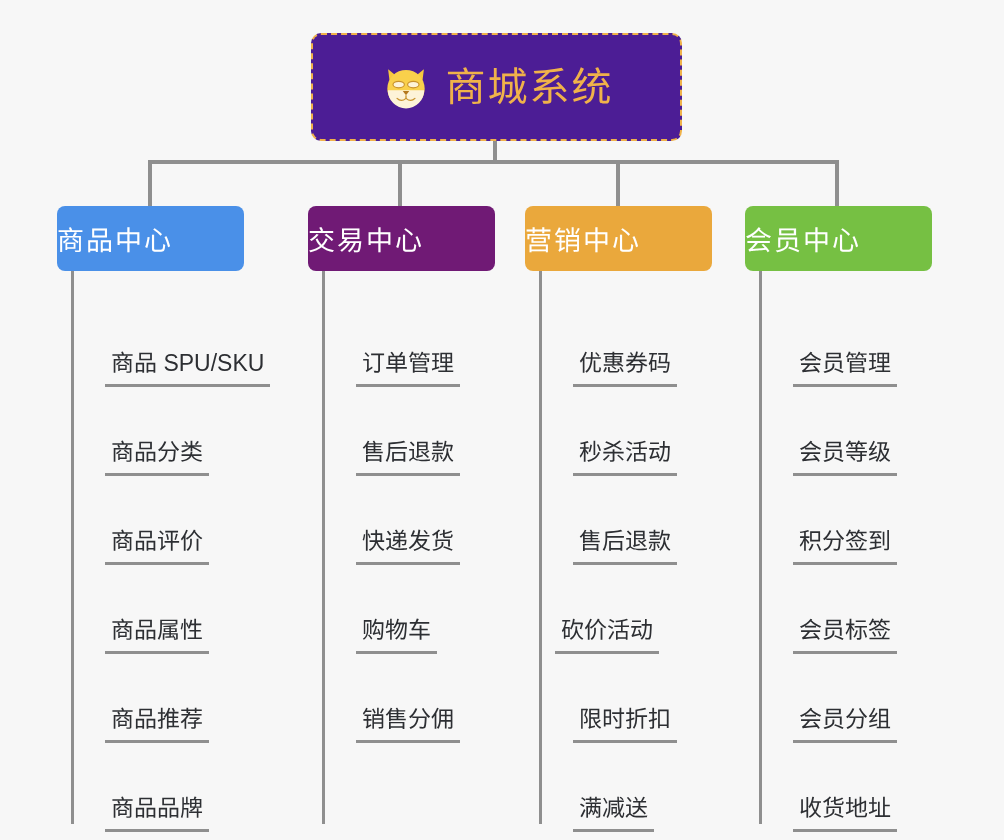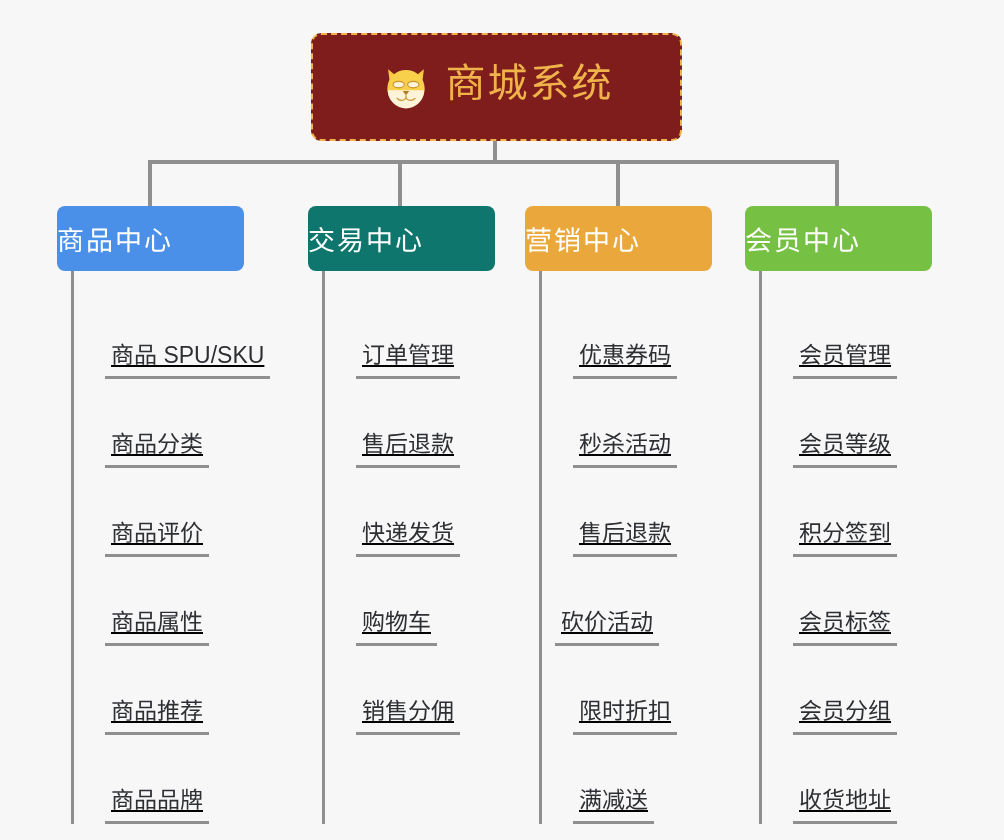--- a/index.html
+++ b/index.html
@@ -140,7 +140,7 @@
 
 <div id="mindmap" style="background: rgb(247, 247, 247);">
 
-  <div class="root-card" style="border-color: rgb(240, 178, 74); border-style: dashed; background: #7f1d1d; font-family: Liberation Mono, monospace;">
+  <div class="root-card" style="border-color: rgb(240, 178, 74); border-style: dashed; background: #4c1d95;">
     <svg class="root-emoji" viewBox="0 0 64 64" aria-hidden="true">
       <path d="M10 10 L12 26 L22 20 Z" fill="#f7c93e"></path>
       <path d="M54 10 L52 26 L42 20 Z" fill="#f7c93e"></path>

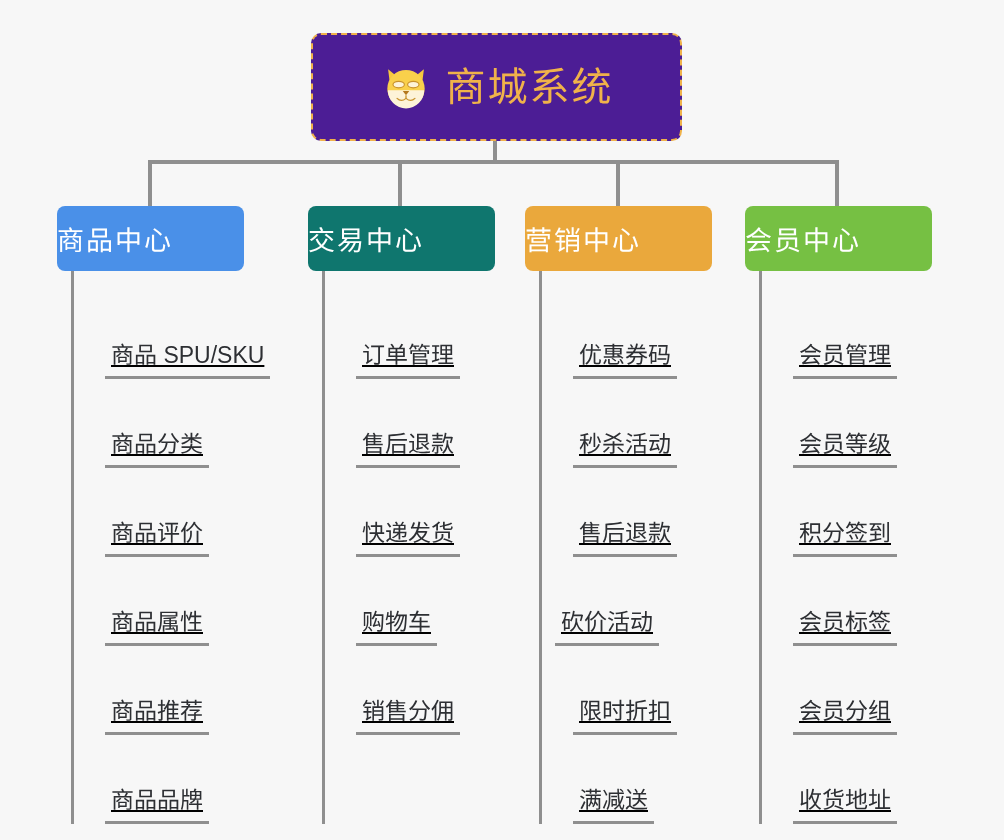--- a/index.html
+++ b/index.html
@@ -194,7 +194,7 @@
   </div>
 
   <div class="branch" style="left:308px">
-    <div class="branch-head" style="background: #0f766e;">
+    <div class="branch-head" style="background: #701a75;">
       <span>交易中心</span>
       <div class="branch-stem" style="background: rgb(143, 143, 143);"></div>
     </div>

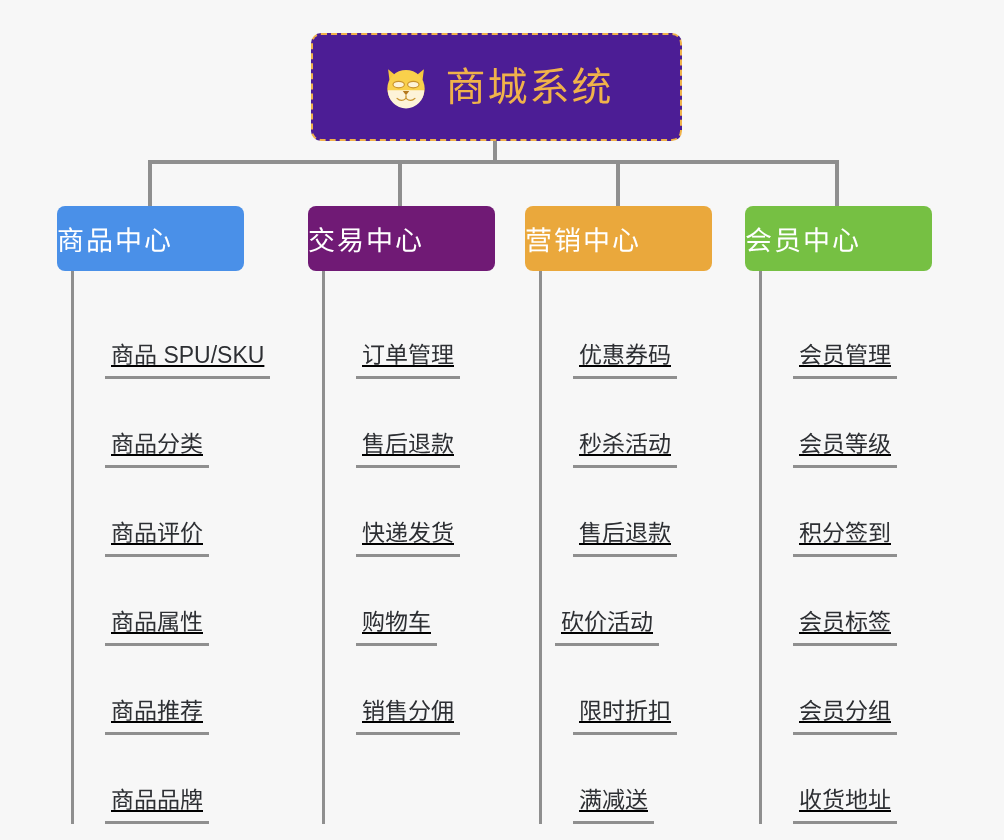--- a/index.html
+++ b/index.html
@@ -115,8 +115,7 @@
   .leaves {
     position: absolute;
     left: 14px;
-    top: 84px;
-    text-decoration: underline;
+    top: 92px;
   }
   .leaf {
     position: relative;

